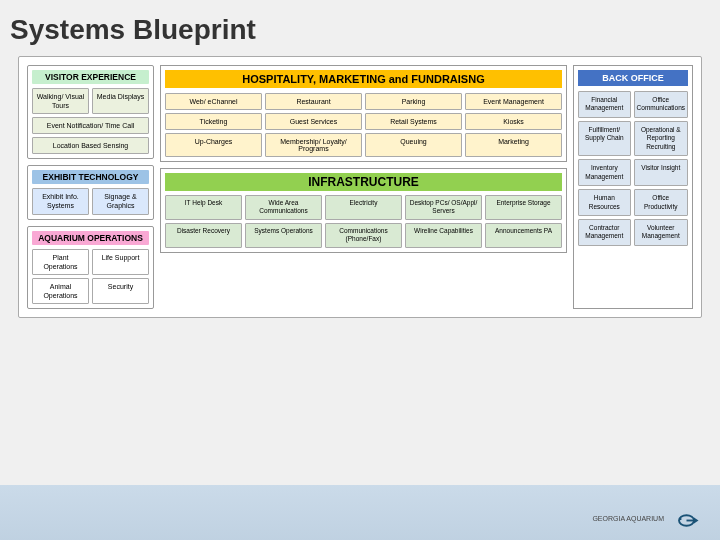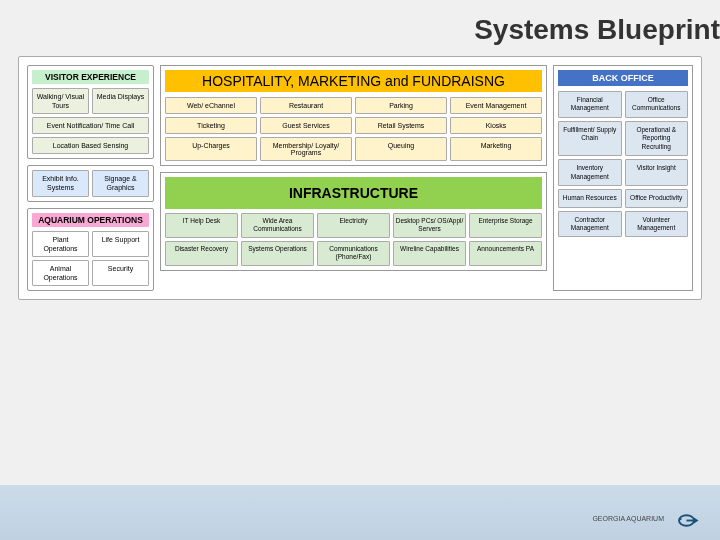--- a/index.html
+++ b/index.html
@@ -12,7 +12,7 @@
       position: relative;
     }
     .page-title {
-      text-align: right;
+      text-align: left;
       font-size: 28px;
       font-weight: bold;
       color: #333;

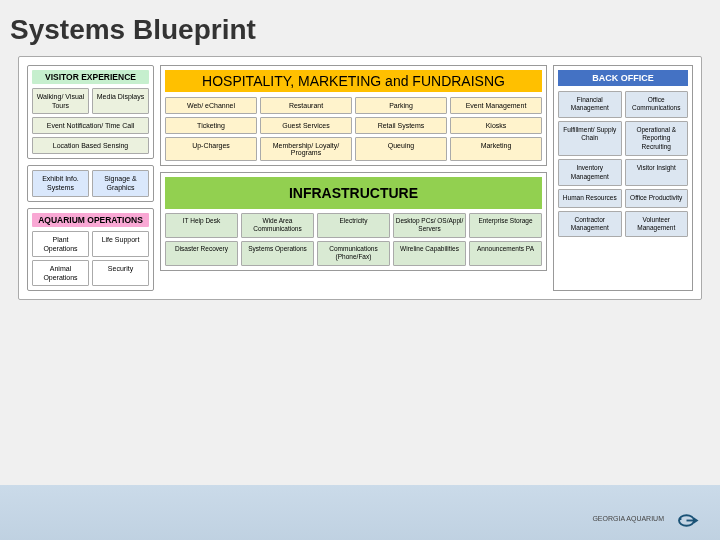--- a/index.html
+++ b/index.html
@@ -82,8 +82,8 @@
       background: #fff;
     }
     .hosp-title {
-      font-size: 14px;
-      font-weight: normal;
+      font-size: 11px;
+      font-weight: bold;
       background: #ffc000;
       text-align: center;
       padding: 3px;

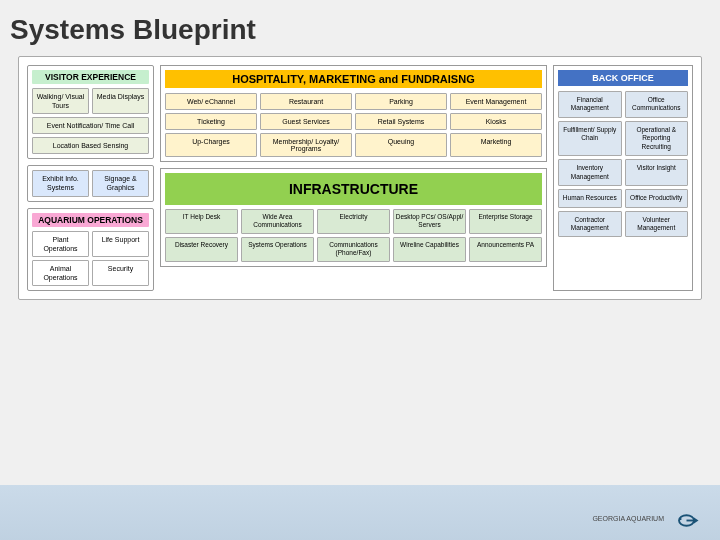--- a/index.html
+++ b/index.html
@@ -141,7 +141,7 @@
     }
     
     .right-col {
-      width: 140px;
+      width: 120px;
       flex-shrink: 0;
     }
     .back-office-box {

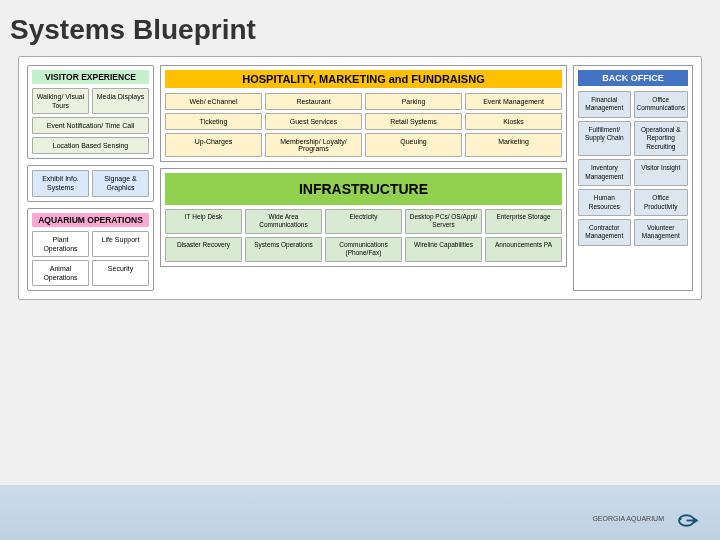--- a/index.html
+++ b/index.html
@@ -228,6 +228,7 @@
       </div>
 
       <div class="section-box">
+        <div class="section-title blue">EXHIBIT TECHNOLOGY</div>
         <div class="grid2">
           <div class="cell blue">Exhibit Info. Systems</div>
           <div class="cell blue">Signage &amp; Graphics</div>

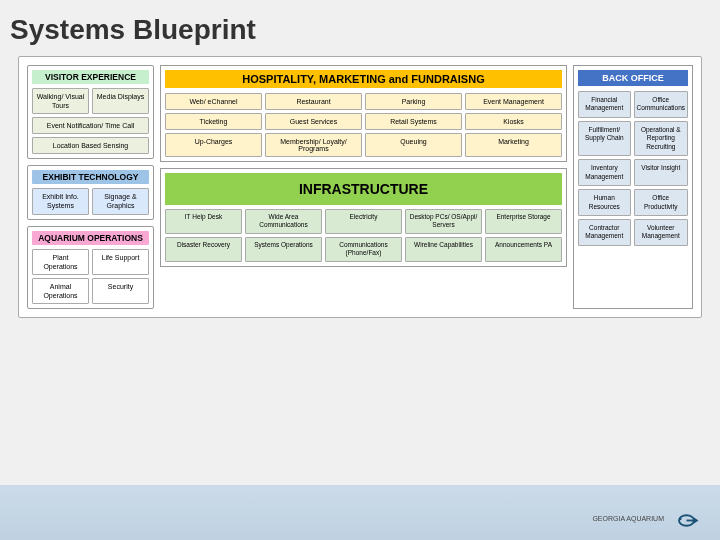--- a/index.html
+++ b/index.html
@@ -113,11 +113,11 @@
       padding: 4px;
     }
     .infra-title {
-      font-size: 14px;
+      font-size: 12px;
       font-weight: bold;
       background: #92d050;
       text-align: center;
-      padding: 8px;
+      padding: 2px;
       margin-bottom: 4px;
     }
     .infra-rows {

